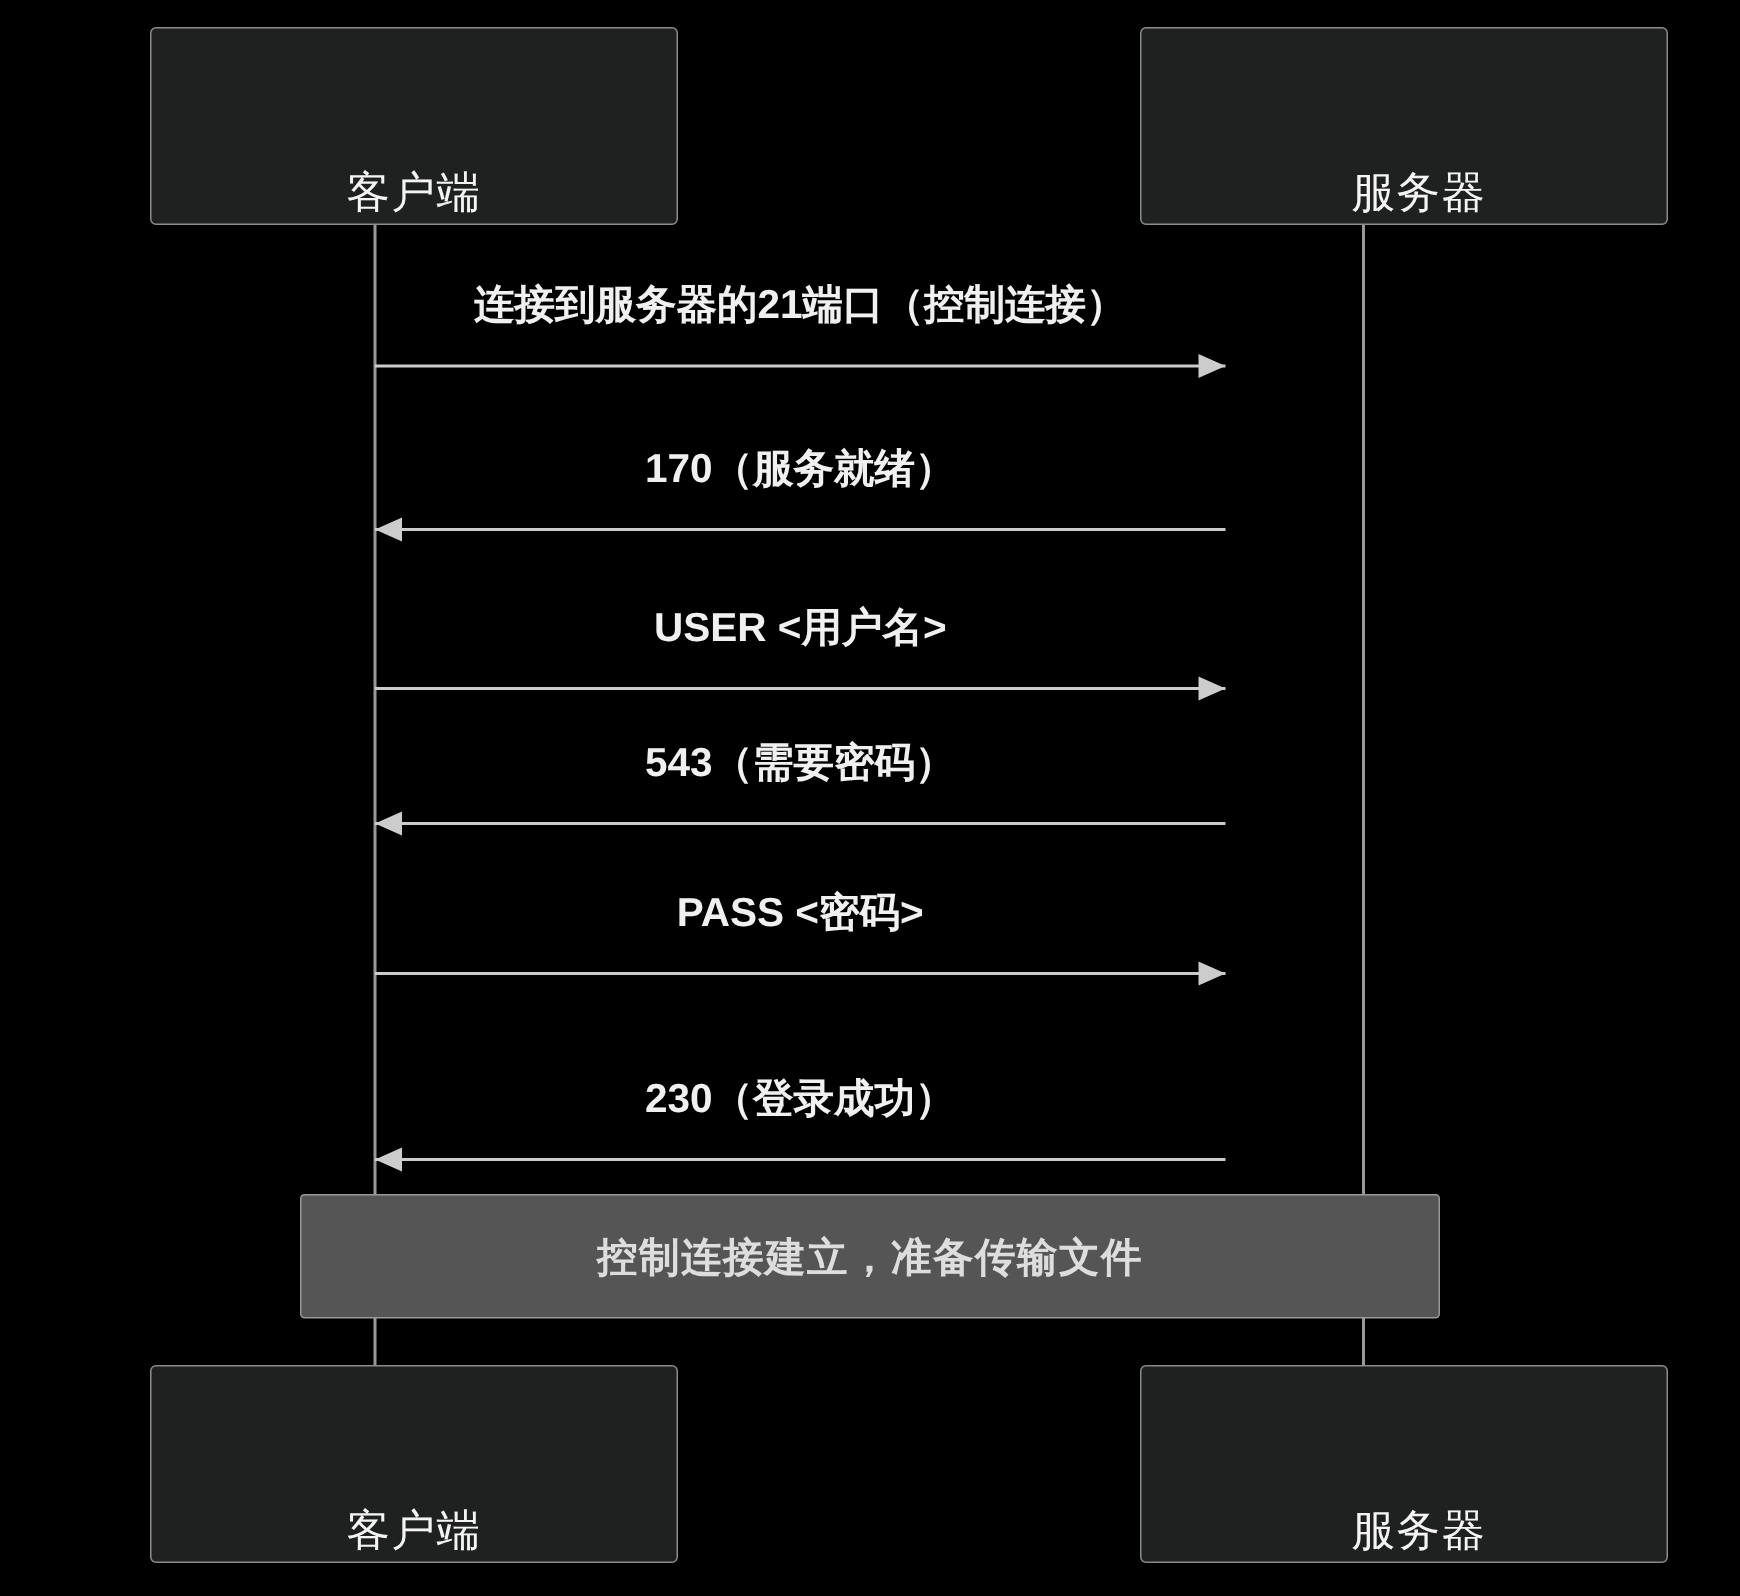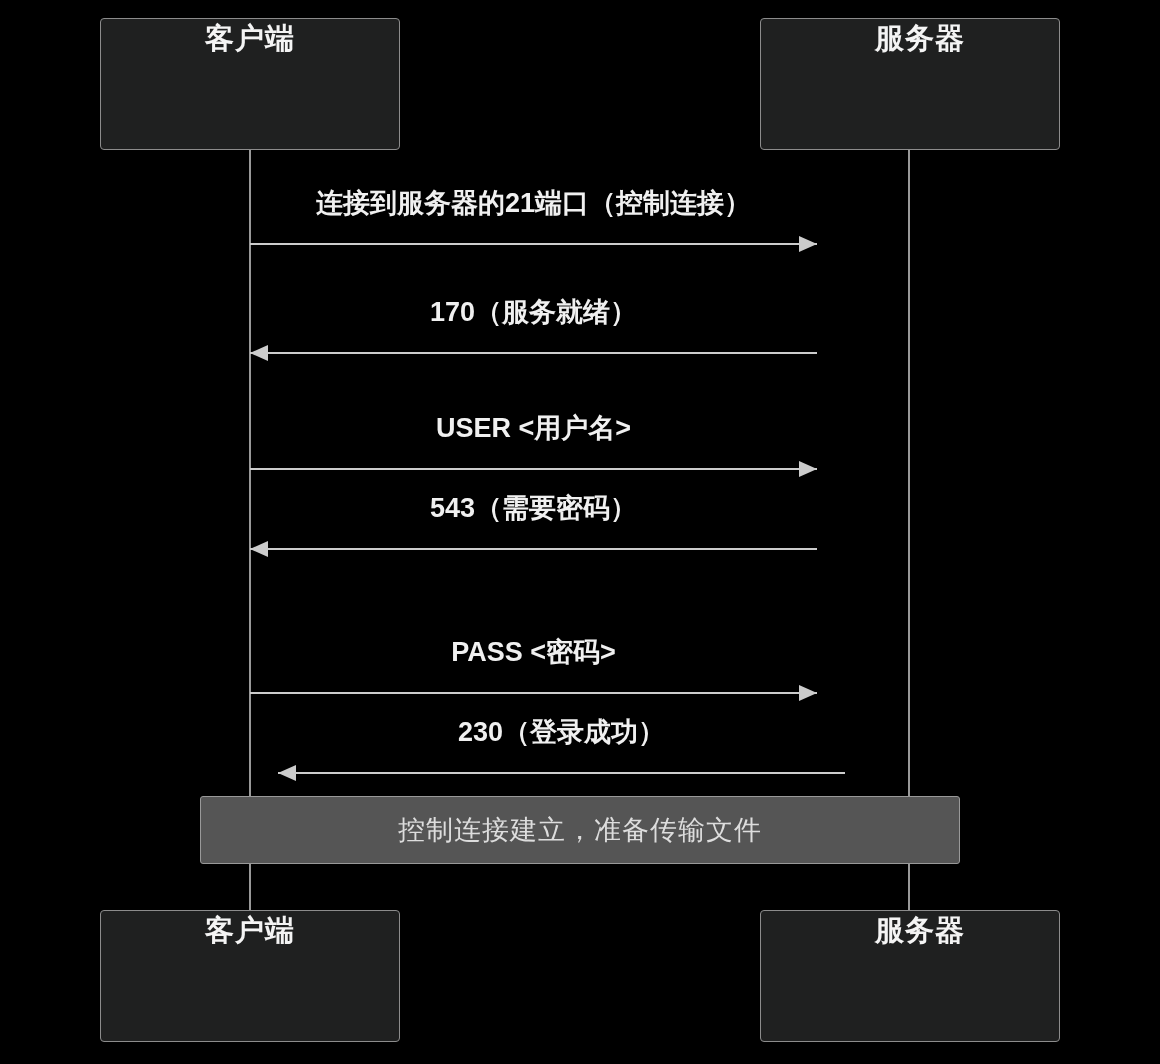--- a/index.html
+++ b/index.html
@@ -17,18 +17,18 @@
   }
   .actor {
     position: absolute;
-    width: 300px;
+    width: 352px;
     height: 132px;
     box-sizing: border-box;
     background: var(--actor-fill, #1f2020);
     border: 1px solid var(--actor-border, #8c8c8c);
     border-radius: 4px;
     display: flex;
-    align-items: flex-start;
+    align-items: flex-end;
     justify-content: center;
     color: var(--actor-text, #f4f4f4);
     font-size: 29px;
-    font-weight: 700;
+    font-weight: 400;
     letter-spacing: 1px;
   }
   .actor.client { left: 100px; }

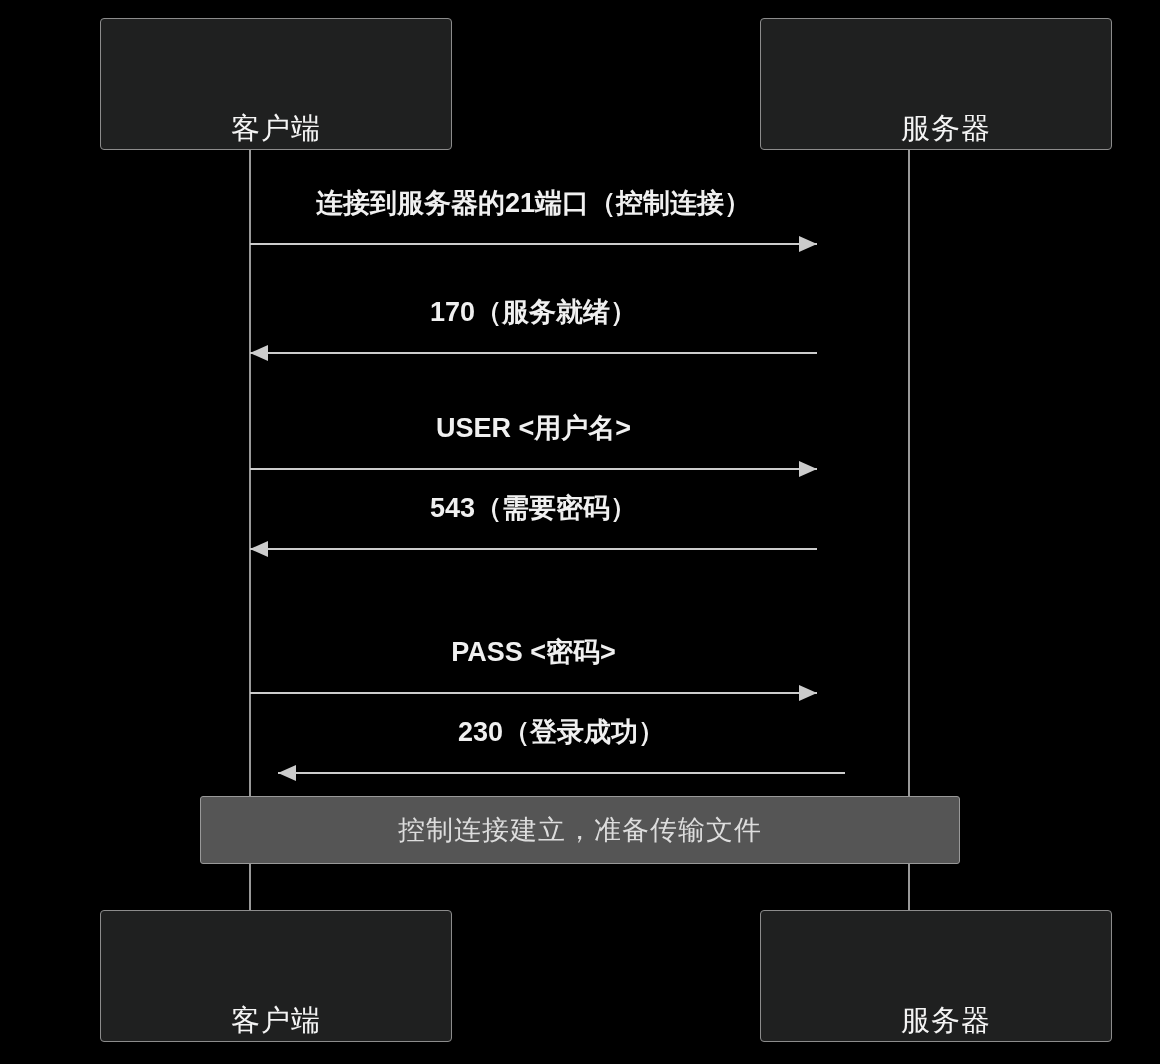--- a/index.html
+++ b/index.html
@@ -53,7 +53,7 @@
   }
   .m1 { top: 183px; }
   .m2 { top: 292px; }
-  .m3 { top: 408px; }
+  .m3 { top: 398px; }
   .m4 { top: 488px; }
   .m5 { top: 632px; }
   .m6 { top: 712px; padding-left: 28px; }

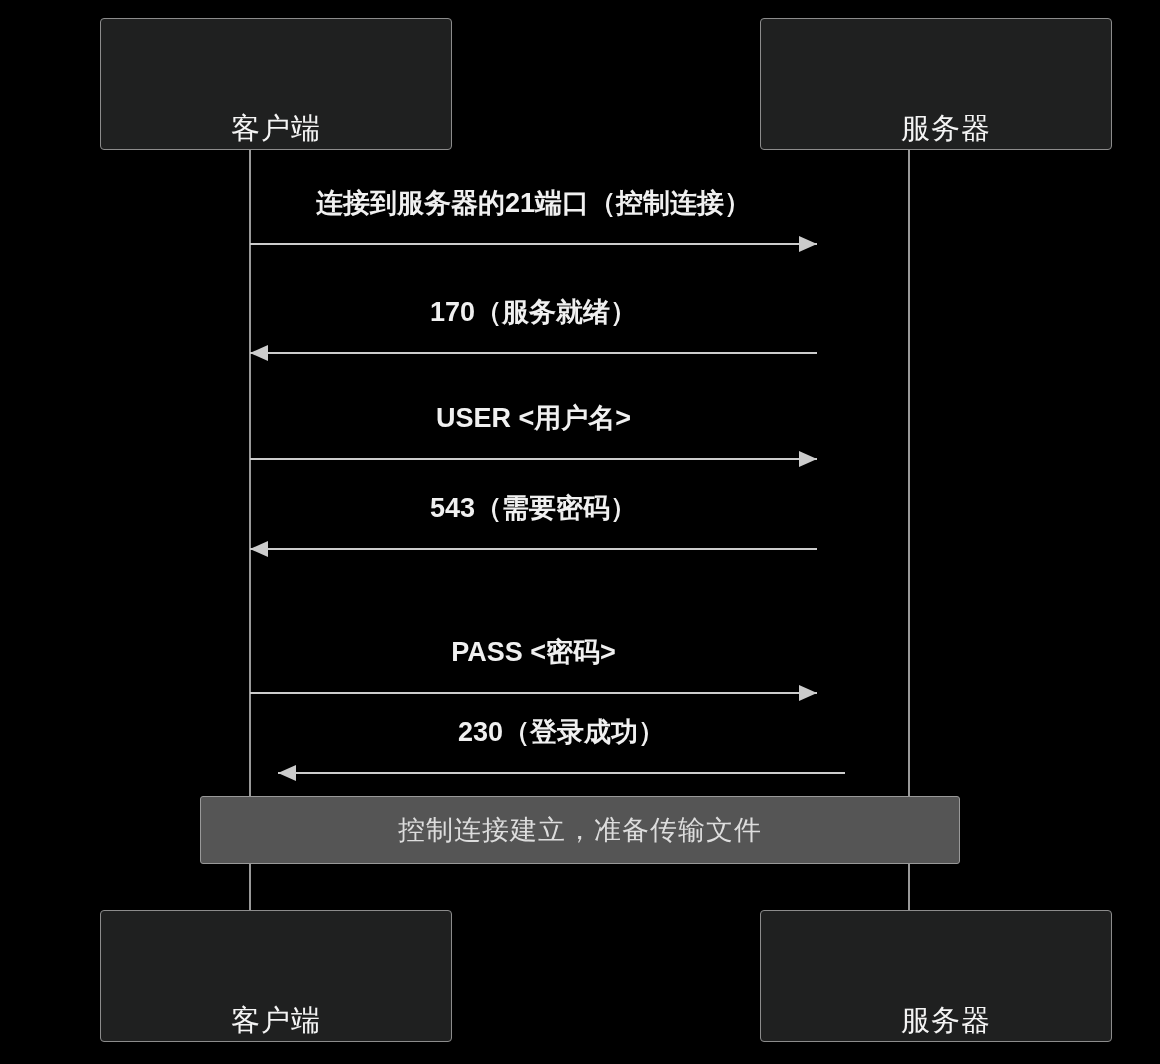--- a/index.html
+++ b/index.html
@@ -55,7 +55,7 @@
   .m2 { top: 292px; }
   .m3 { top: 398px; }
   .m4 { top: 488px; }
-  .m5 { top: 632px; }
+  .m5 { top: 588px; }
   .m6 { top: 712px; padding-left: 28px; }
 
   .msg-text {

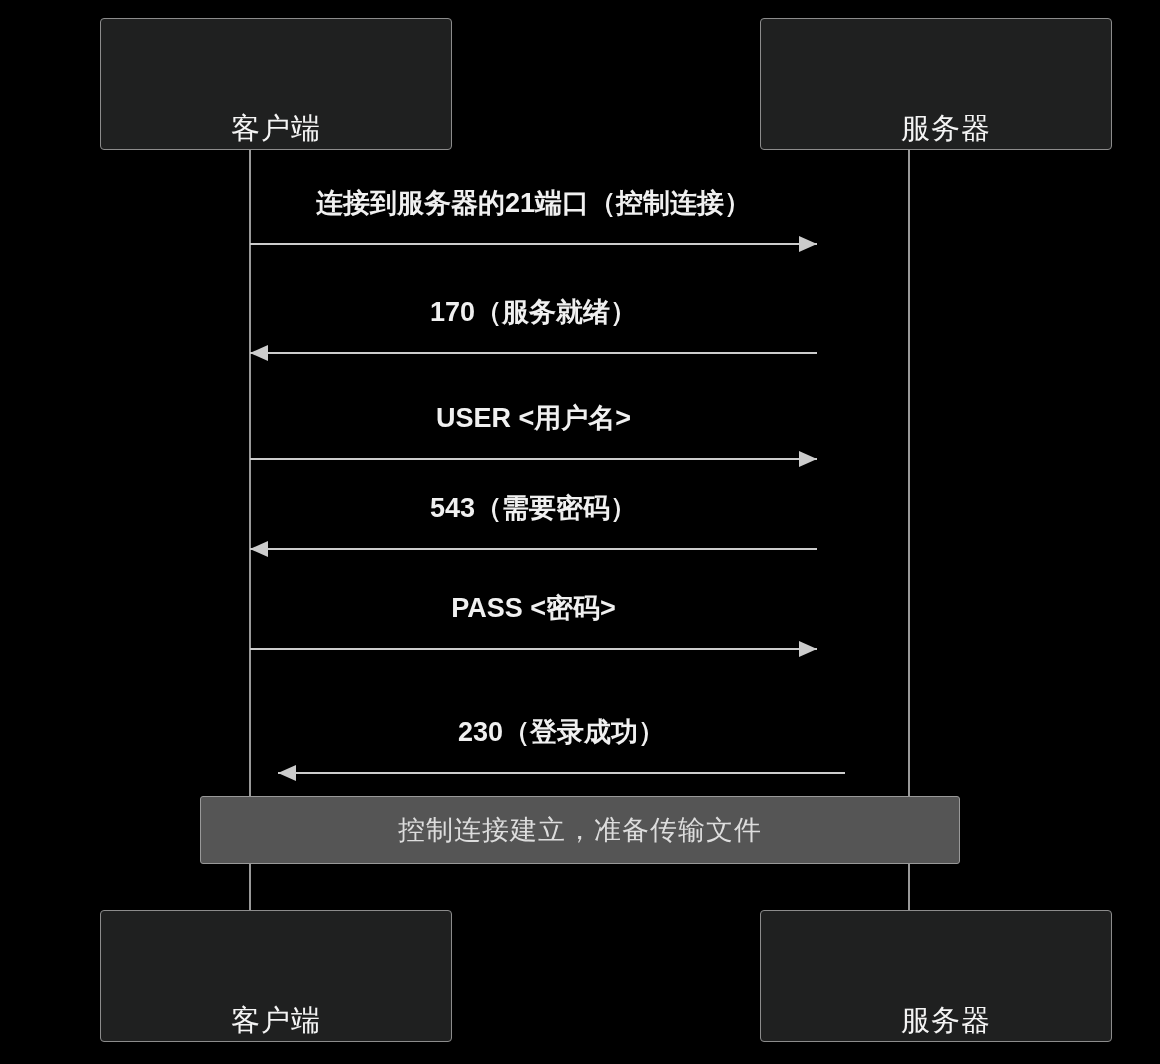--- a/index.html
+++ b/index.html
@@ -56,7 +56,7 @@
   .m3 { top: 398px; }
   .m4 { top: 488px; }
   .m5 { top: 588px; }
-  .m6 { top: 712px; padding-left: 28px; }
+  .m6 { top: 712px; }
 
   .msg-text {
     height: 40px;

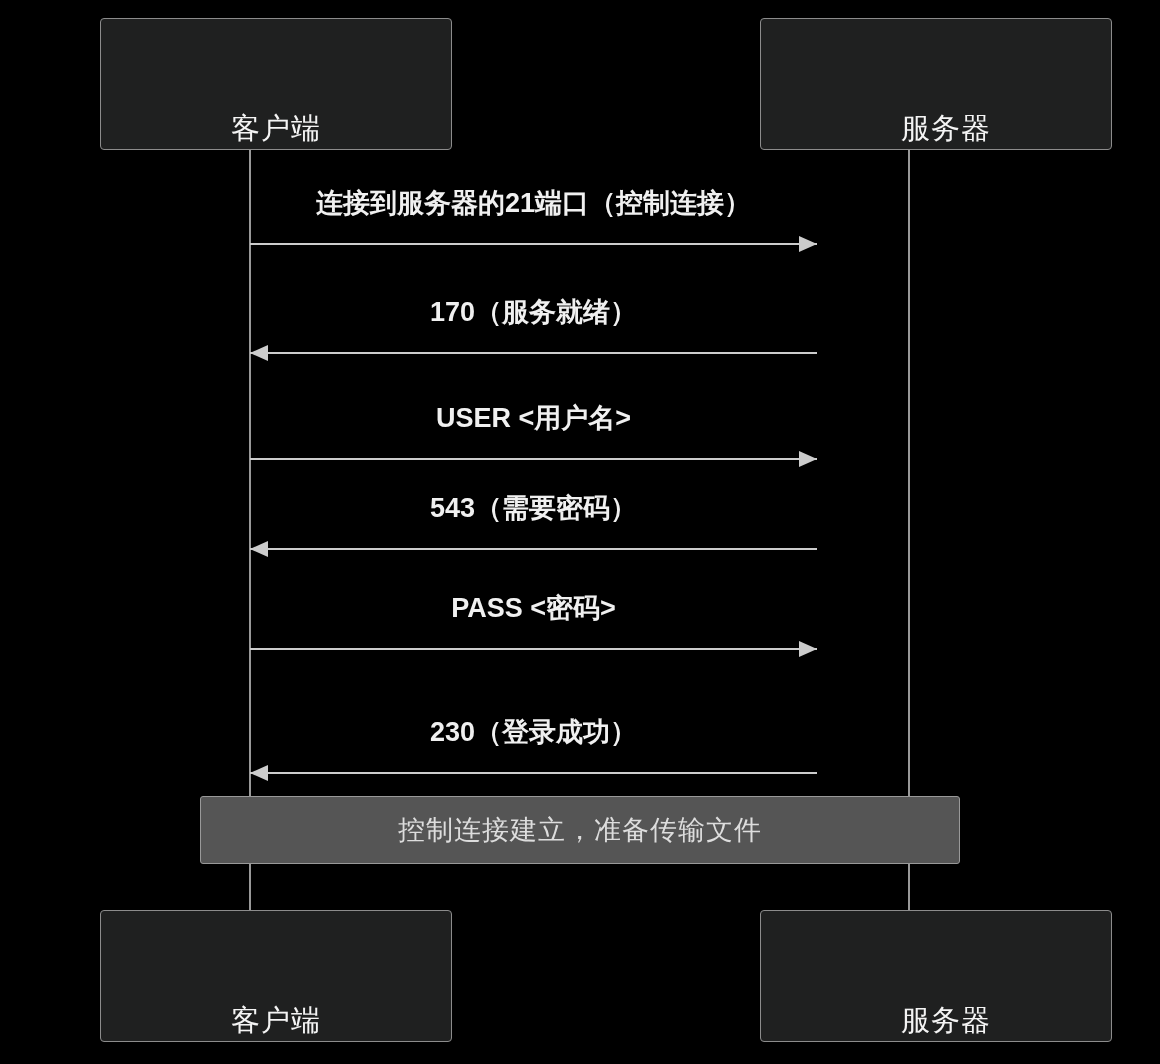--- a/index.html
+++ b/index.html
@@ -95,7 +95,7 @@
     left: 200px;
     top: 796px;
     width: 760px;
-    height: 68px;
+    height: 83px;
     box-sizing: border-box;
     background: var(--note-fill, #555);
     border: 1px solid var(--note-border, #999);
@@ -105,7 +105,7 @@
     justify-content: center;
     color: var(--note-text, #ddd);
     font-size: 27px;
-    font-weight: 400;
+    font-weight: 700;
     letter-spacing: 1px;
   }
 </style>

